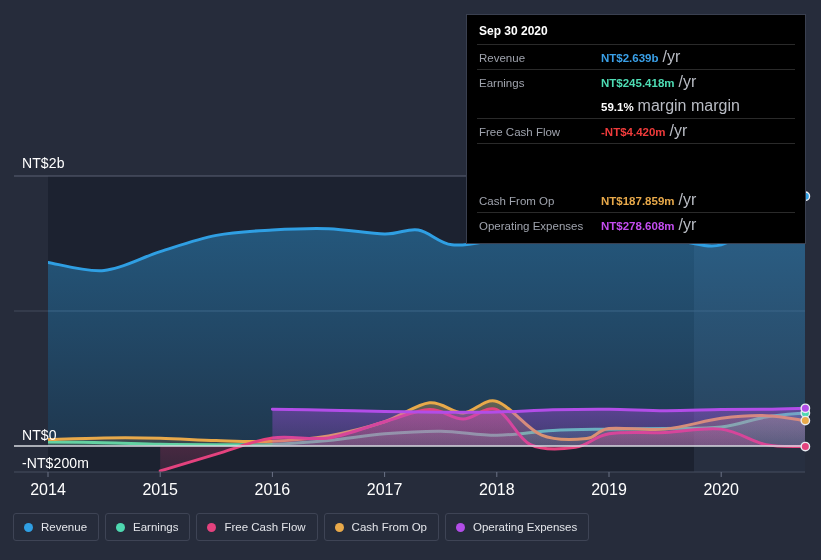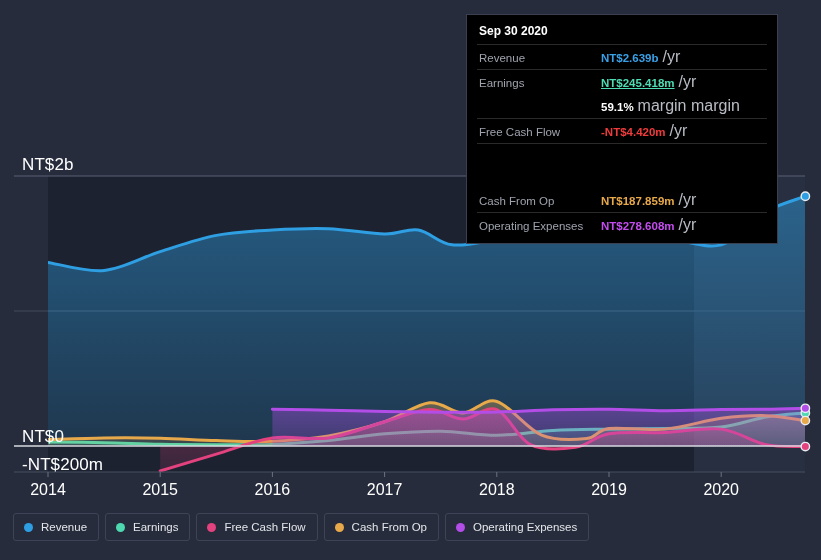--- a/index.html
+++ b/index.html
@@ -41,7 +41,7 @@
   #tooltip {
     position: absolute;
     left: 466px; top: 14px;
-    width: 312px;
+    width: 340px;
     background: #000000;
     border: 1px solid #3a4050;
     padding: 8px 10px 6px 10px;

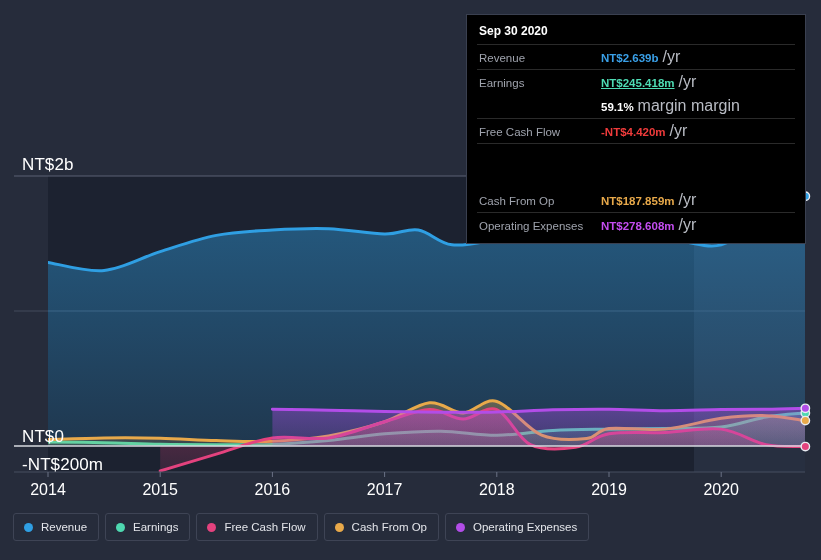--- a/index.html
+++ b/index.html
@@ -195,7 +195,7 @@
         </div>
         <div class="tt-row">
           <div class="tt-key">Earnings</div>
-          <div class="tt-val" style="color: rgb(78, 220, 180); text-decoration: underline;">NT$245.418m</div>
+          <div class="tt-val" style="color: rgb(78, 220, 180);">NT$245.418m</div>
           <span class="tt-unit">/yr</span>
         </div>
         <div class="tt-row no-rule">

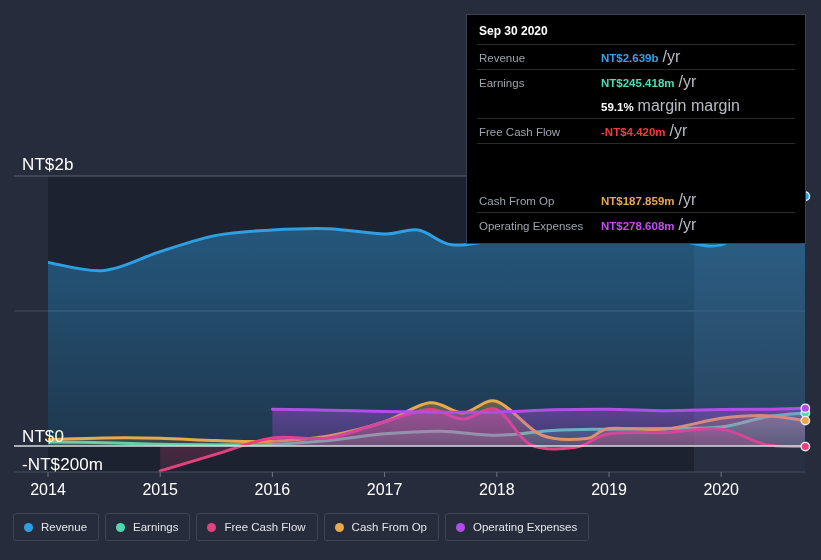--- a/index.html
+++ b/index.html
@@ -19,7 +19,7 @@
   .axis-label {
     position: absolute;
     color: #ffffff;
-    font-size: 17px;
+    font-size: 14px;
     letter-spacing: .1px;
     white-space: nowrap;
   }

